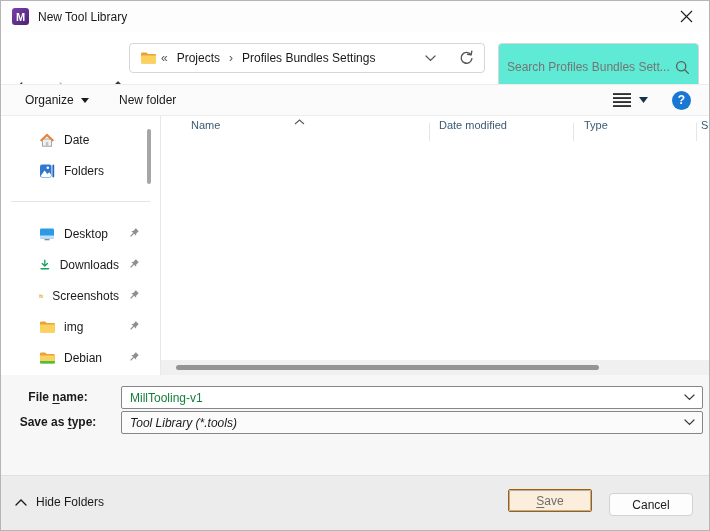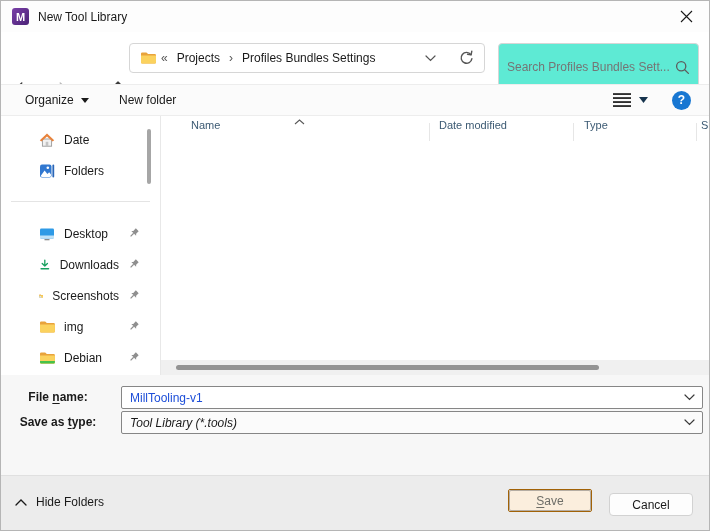--- a/index.html
+++ b/index.html
@@ -49,7 +49,7 @@
   .frm-label { position:absolute; left:0; width:114px; text-align:center; line-height:23px; white-space:nowrap;font-weight:bold; }
   .accel { text-decoration:underline; text-underline-offset:2px; }
   .combo { position:absolute; left:120px; width:582px; height:23px; border:1px solid #868686; border-radius:2px; background:#fff; display:flex; align-items:center; }
-  .combo input { flex:1; border:none; outline:none; font:12px "Liberation Sans","DejaVu Sans",sans-serif; padding:0 8px; background:transparent; min-width:0; color:#1d4ed8; }
+  .combo input { flex:1; border:none; outline:none; font:12px "Liberation Sans","DejaVu Sans",sans-serif; padding:0 8px; background:transparent; min-width:0; color:#15803d; }
   .combo .val { flex:1; padding:0 8px; white-space:nowrap; overflow:hidden;font-style:italic; }
   .combo .chev { width:26px; display:flex; align-items:center; justify-content:center; }
   .combo.gray { background:#fbfbfb; }

